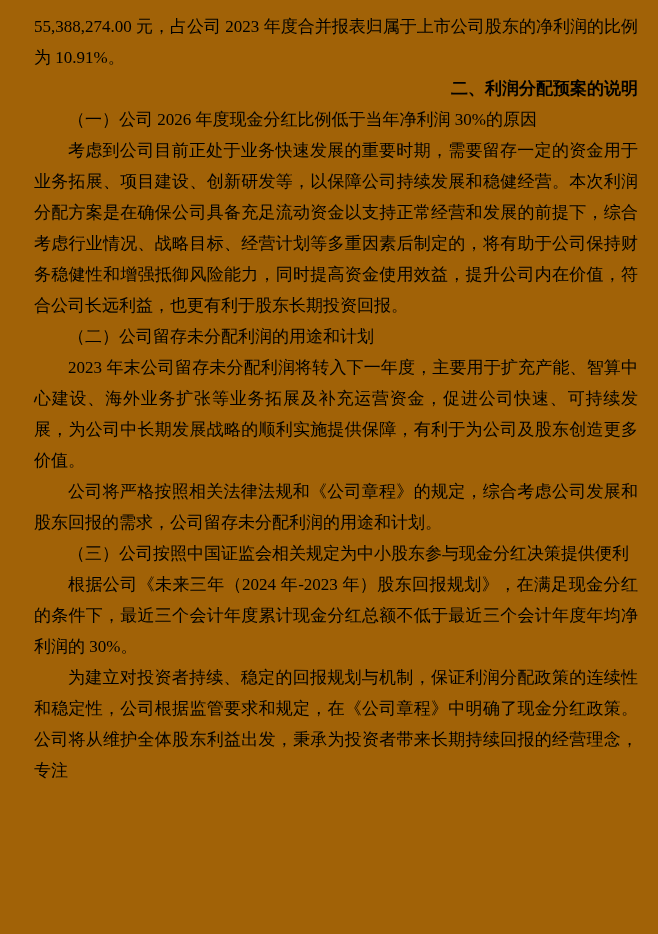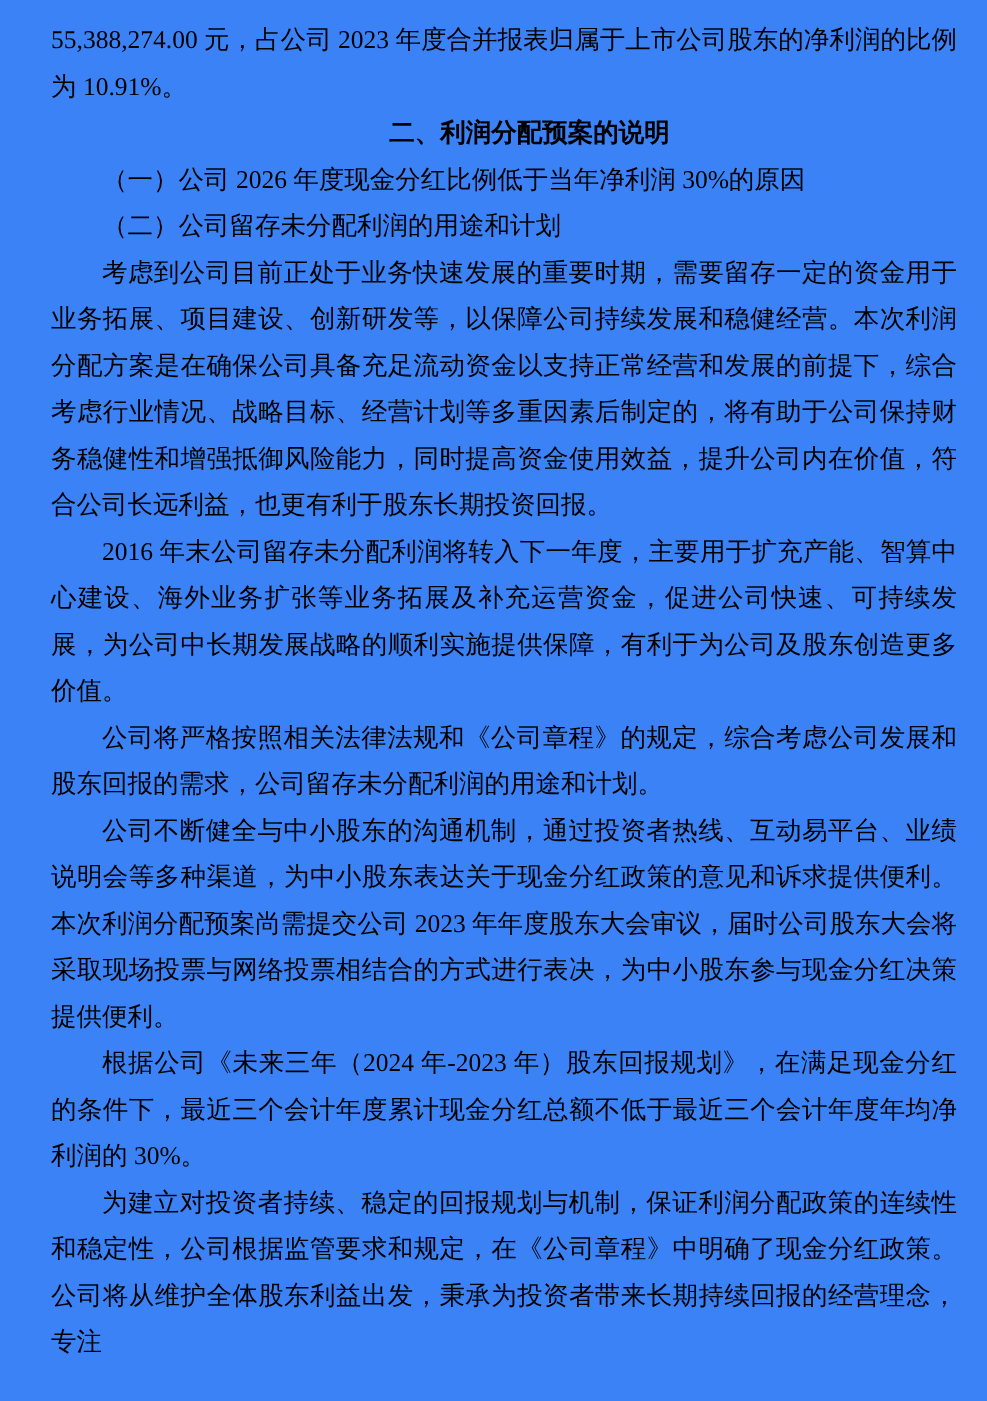--- a/index.html
+++ b/index.html
@@ -11,7 +11,7 @@
     position: relative;
     width: 658px;
     height: 934px;
-    background: #3b82f6;
+    background: #a16207;
     overflow: hidden;
     box-sizing: border-box;
     padding: 11px 36px 0 34px;

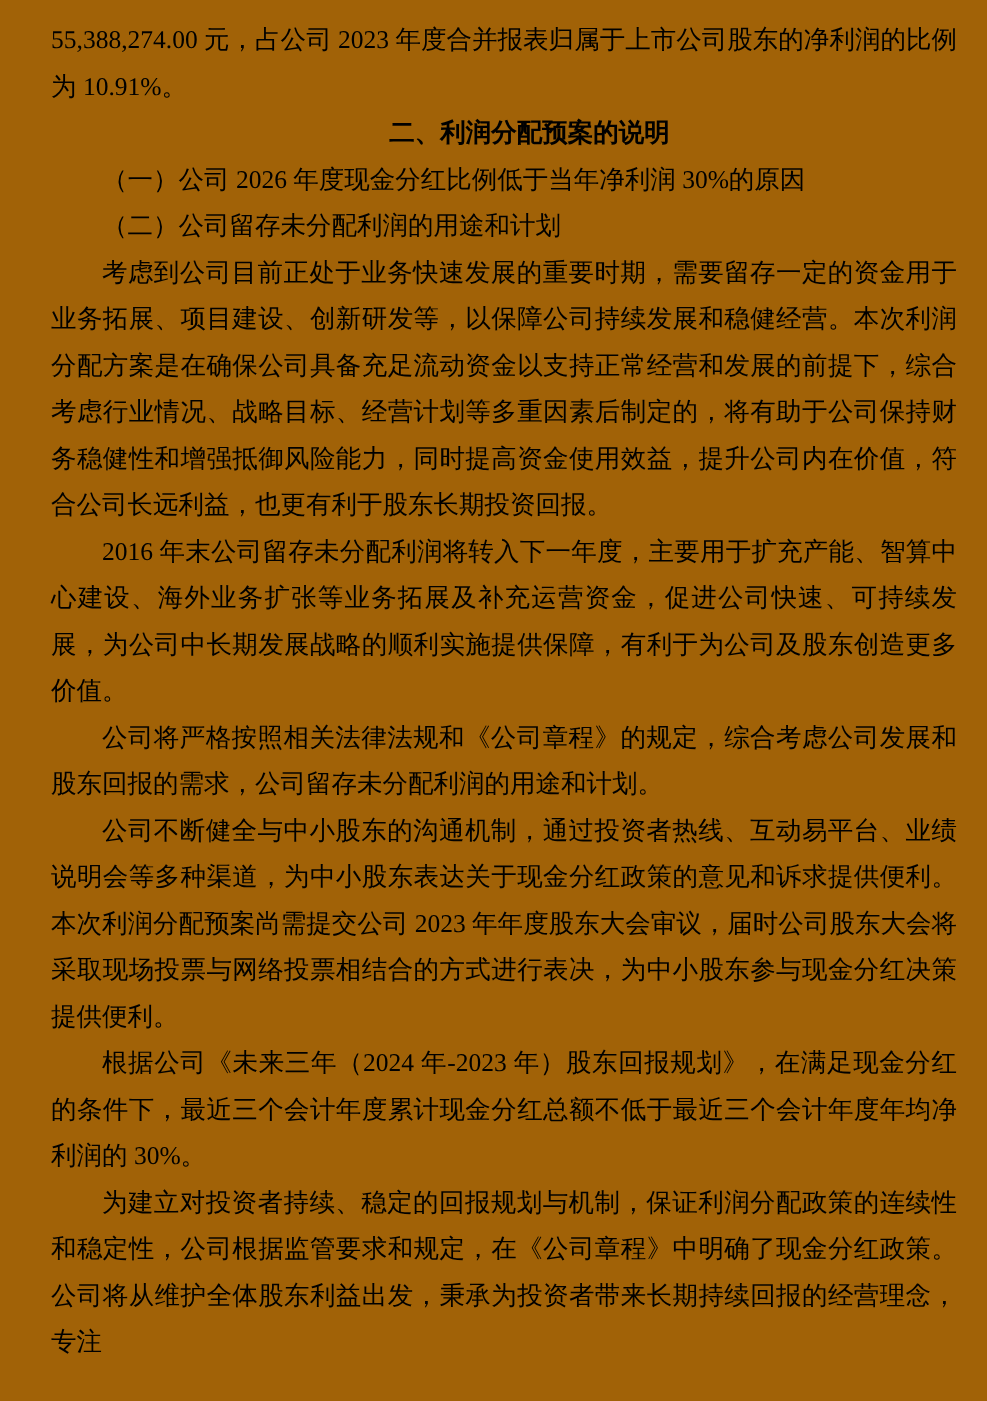--- a/index.html
+++ b/index.html
@@ -35,7 +35,7 @@
   .para.heading {
     font-family: Liberation Serif, serif;
     font-weight: bold;
-    text-align: center;
+    text-align: right;
   }
 </style>
 </head>

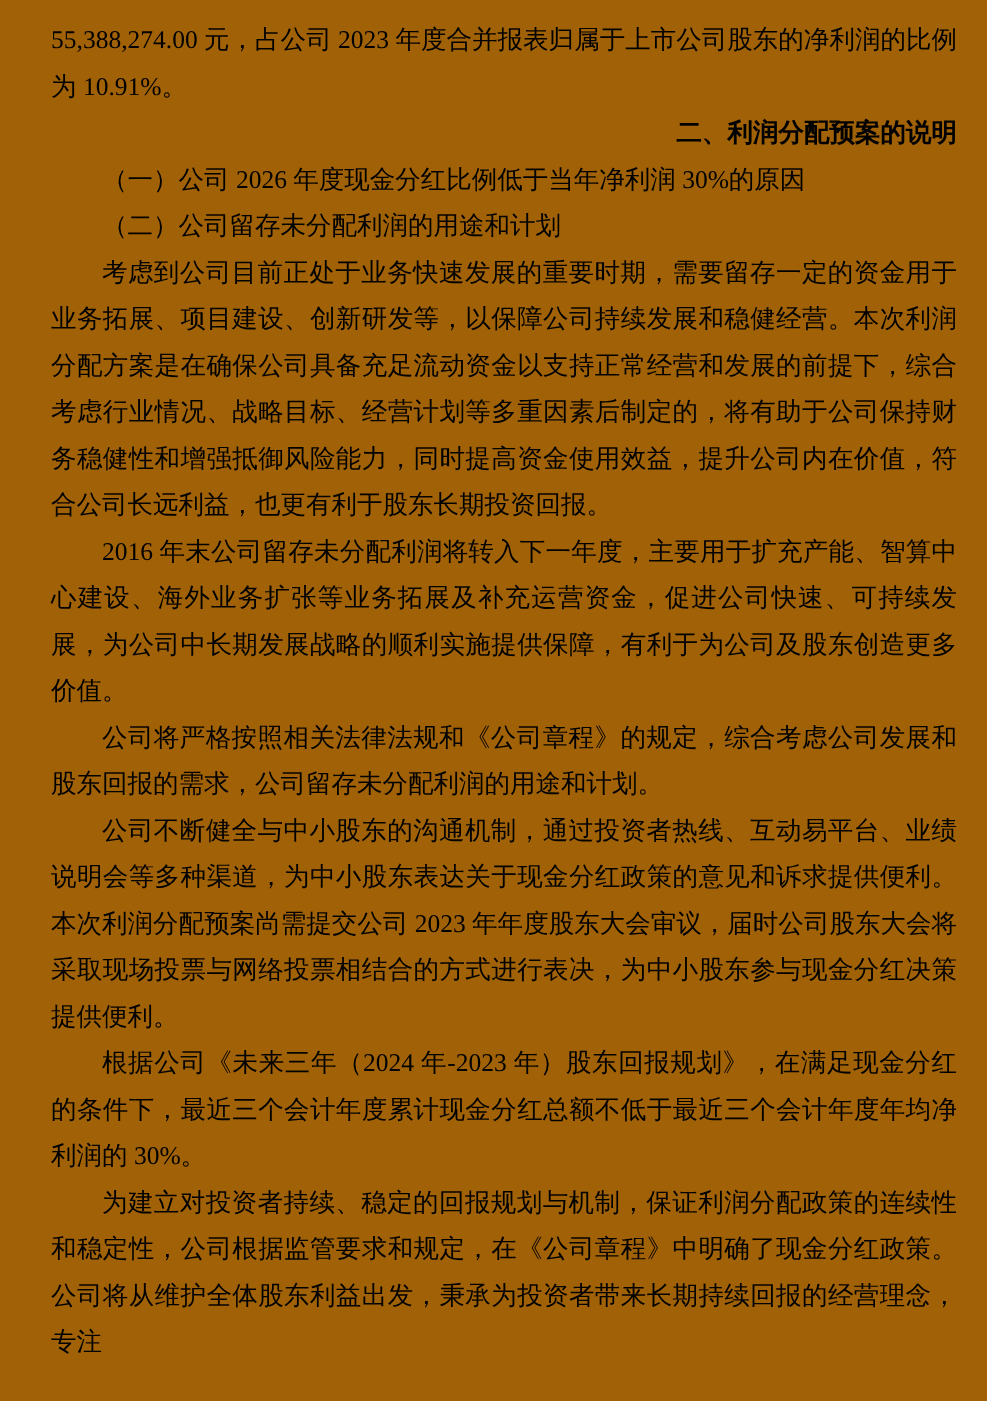--- a/index.html
+++ b/index.html
@@ -46,8 +46,8 @@
     <p class="para no-indent">55,388,274.00 元，占公司 2023 年度合并报表归属于上市公司股东的净利润的比例为 10.91%。</p>
     <p class="para heading">二、利润分配预案的说明</p>
     <p class="para">（一）公司 2026 年度现金分红比例低于当年净利润 30%的原因</p>
+    <p class="para">考虑到公司目前正处于业务快速发展的重要时期，需要留存一定的资金用于业务拓展、项目建设、创新研发等，以保障公司持续发展和稳健经营。本次利润分配方案是在确保公司具备充足流动资金以支持正常经营和发展的前提下，综合考虑行业情况、战略目标、经营计划等多重因素后制定的，将有助于公司保持财务稳健性和增强抵御风险能力，同时提高资金使用效益，提升公司内在价值，符合公司长远利益，也更有利于股东长期投资回报。</p>
     <p class="para">（二）公司留存未分配利润的用途和计划</p>
-    <p class="para">考虑到公司目前正处于业务快速发展的重要时期，需要留存一定的资金用于业务拓展、项目建设、创新研发等，以保障公司持续发展和稳健经营。本次利润分配方案是在确保公司具备充足流动资金以支持正常经营和发展的前提下，综合考虑行业情况、战略目标、经营计划等多重因素后制定的，将有助于公司保持财务稳健性和增强抵御风险能力，同时提高资金使用效益，提升公司内在价值，符合公司长远利益，也更有利于股东长期投资回报。</p>
     <p class="para">2016 年末公司留存未分配利润将转入下一年度，主要用于扩充产能、智算中心建设、海外业务扩张等业务拓展及补充运营资金，促进公司快速、可持续发展，为公司中长期发展战略的顺利实施提供保障，有利于为公司及股东创造更多价值。</p>
     <p class="para">公司将严格按照相关法律法规和《公司章程》的规定，综合考虑公司发展和股东回报的需求，公司留存未分配利润的用途和计划。</p>
     <p class="para">公司不断健全与中小股东的沟通机制，通过投资者热线、互动易平台、业绩说明会等多种渠道，为中小股东表达关于现金分红政策的意见和诉求提供便利。本次利润分配预案尚需提交公司 2023 年年度股东大会审议，届时公司股东大会将采取现场投票与网络投票相结合的方式进行表决，为中小股东参与现金分红决策提供便利。</p>

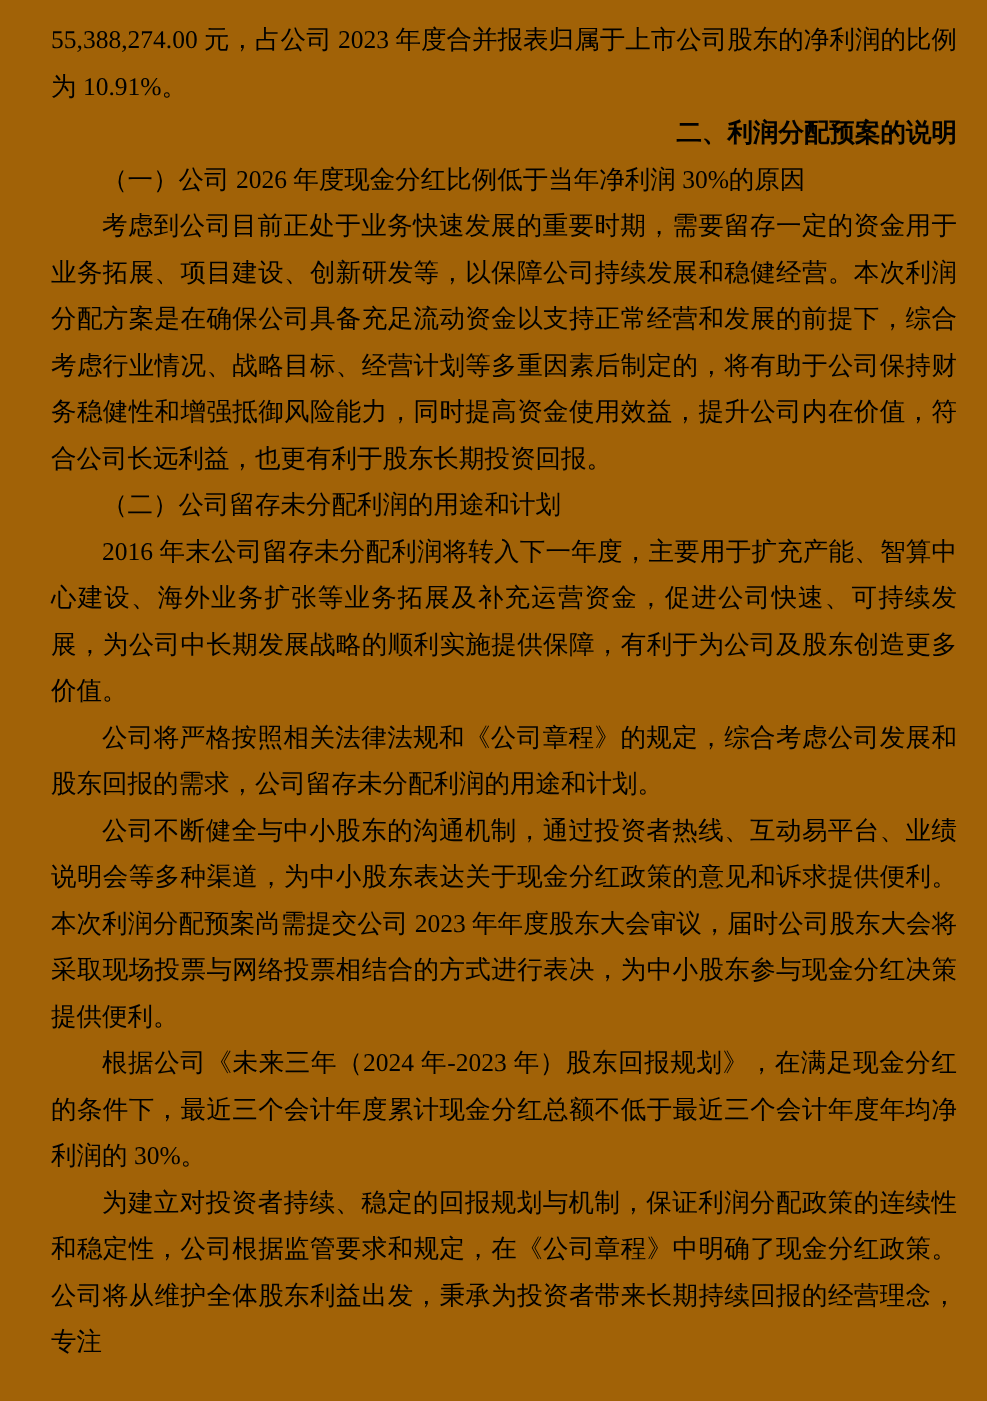--- a/index.html
+++ b/index.html
@@ -48,7 +48,7 @@
     <p class="para">（一）公司 2026 年度现金分红比例低于当年净利润 30%的原因</p>
     <p class="para">考虑到公司目前正处于业务快速发展的重要时期，需要留存一定的资金用于业务拓展、项目建设、创新研发等，以保障公司持续发展和稳健经营。本次利润分配方案是在确保公司具备充足流动资金以支持正常经营和发展的前提下，综合考虑行业情况、战略目标、经营计划等多重因素后制定的，将有助于公司保持财务稳健性和增强抵御风险能力，同时提高资金使用效益，提升公司内在价值，符合公司长远利益，也更有利于股东长期投资回报。</p>
     <p class="para">（二）公司留存未分配利润的用途和计划</p>
-    <p class="para">2016 年末公司留存未分配利润将转入下一年度，主要用于扩充产能、智算中心建设、海外业务扩张等业务拓展及补充运营资金，促进公司快速、可持续发展，为公司中长期发展战略的顺利实施提供保障，有利于为公司及股东创造更多价值。</p>
+    <p class="para">2023 年末公司留存未分配利润将转入下一年度，主要用于扩充产能、智算中心建设、海外业务扩张等业务拓展及补充运营资金，促进公司快速、可持续发展，为公司中长期发展战略的顺利实施提供保障，有利于为公司及股东创造更多价值。</p>
     <p class="para">公司将严格按照相关法律法规和《公司章程》的规定，综合考虑公司发展和股东回报的需求，公司留存未分配利润的用途和计划。</p>
     <p class="para">公司不断健全与中小股东的沟通机制，通过投资者热线、互动易平台、业绩说明会等多种渠道，为中小股东表达关于现金分红政策的意见和诉求提供便利。本次利润分配预案尚需提交公司 2023 年年度股东大会审议，届时公司股东大会将采取现场投票与网络投票相结合的方式进行表决，为中小股东参与现金分红决策提供便利。</p>
     <p class="para">根据公司《未来三年（2024 年-2023 年）股东回报规划》，在满足现金分红的条件下，最近三个会计年度累计现金分红总额不低于最近三个会计年度年均净利润的 30%。</p>

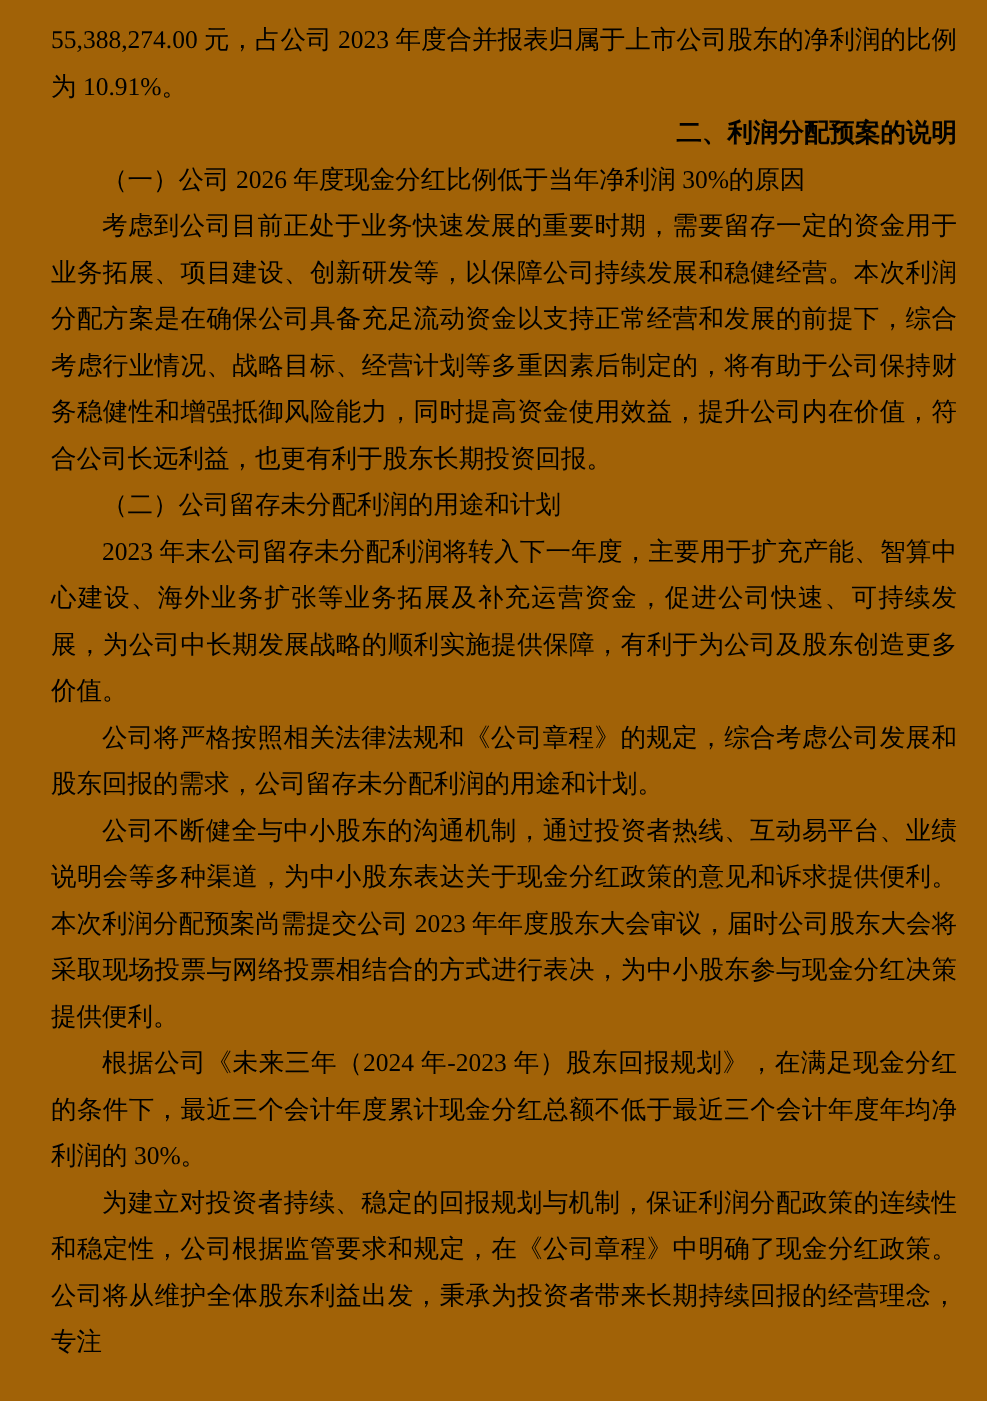--- a/index.html
+++ b/index.html
@@ -50,6 +50,7 @@
     <p class="para">（二）公司留存未分配利润的用途和计划</p>
     <p class="para">2023 年末公司留存未分配利润将转入下一年度，主要用于扩充产能、智算中心建设、海外业务扩张等业务拓展及补充运营资金，促进公司快速、可持续发展，为公司中长期发展战略的顺利实施提供保障，有利于为公司及股东创造更多价值。</p>
     <p class="para">公司将严格按照相关法律法规和《公司章程》的规定，综合考虑公司发展和股东回报的需求，公司留存未分配利润的用途和计划。</p>
+    <p class="para">（三）公司按照中国证监会相关规定为中小股东参与现金分红决策提供便利</p>
     <p class="para">公司不断健全与中小股东的沟通机制，通过投资者热线、互动易平台、业绩说明会等多种渠道，为中小股东表达关于现金分红政策的意见和诉求提供便利。本次利润分配预案尚需提交公司 2023 年年度股东大会审议，届时公司股东大会将采取现场投票与网络投票相结合的方式进行表决，为中小股东参与现金分红决策提供便利。</p>
     <p class="para">根据公司《未来三年（2024 年-2023 年）股东回报规划》，在满足现金分红的条件下，最近三个会计年度累计现金分红总额不低于最近三个会计年度年均净利润的 30%。</p>
     <p class="para">为建立对投资者持续、稳定的回报规划与机制，保证利润分配政策的连续性和稳定性，公司根据监管要求和规定，在《公司章程》中明确了现金分红政策。公司将从维护全体股东利益出发，秉承为投资者带来长期持续回报的经营理念，专注</p>

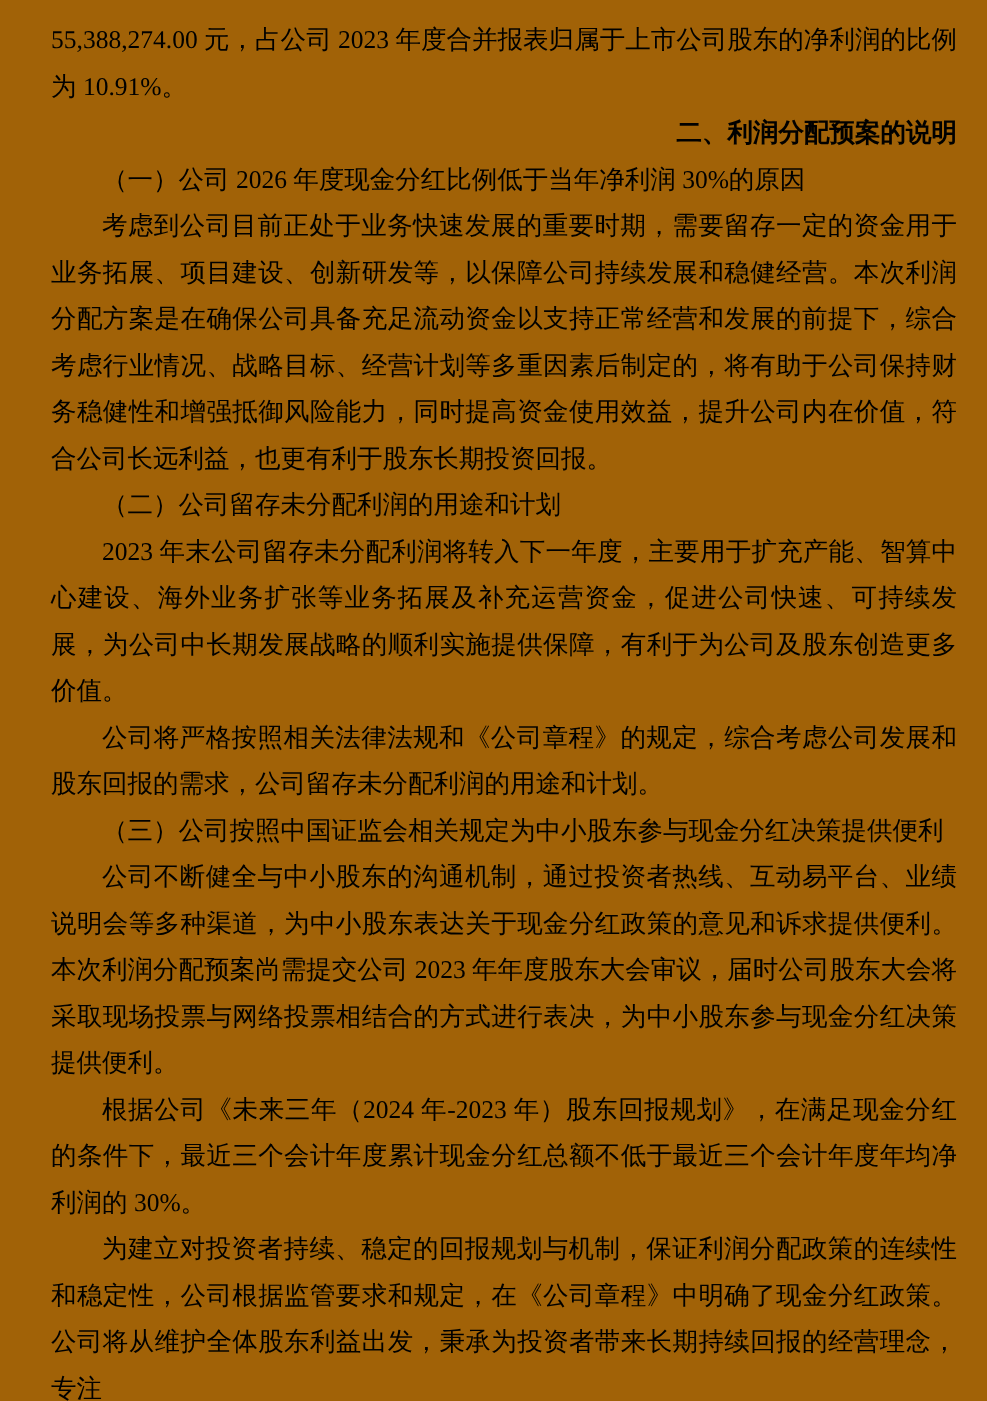--- a/index.html
+++ b/index.html
@@ -51,7 +51,6 @@
     <p class="para">2023 年末公司留存未分配利润将转入下一年度，主要用于扩充产能、智算中心建设、海外业务扩张等业务拓展及补充运营资金，促进公司快速、可持续发展，为公司中长期发展战略的顺利实施提供保障，有利于为公司及股东创造更多价值。</p>
     <p class="para">公司将严格按照相关法律法规和《公司章程》的规定，综合考虑公司发展和股东回报的需求，公司留存未分配利润的用途和计划。</p>
     <p class="para">（三）公司按照中国证监会相关规定为中小股东参与现金分红决策提供便利</p>
-    <p class="para">公司不断健全与中小股东的沟通机制，通过投资者热线、互动易平台、业绩说明会等多种渠道，为中小股东表达关于现金分红政策的意见和诉求提供便利。本次利润分配预案尚需提交公司 2023 年年度股东大会审议，届时公司股东大会将采取现场投票与网络投票相结合的方式进行表决，为中小股东参与现金分红决策提供便利。</p>
     <p class="para">根据公司《未来三年（2024 年-2023 年）股东回报规划》，在满足现金分红的条件下，最近三个会计年度累计现金分红总额不低于最近三个会计年度年均净利润的 30%。</p>
     <p class="para">为建立对投资者持续、稳定的回报规划与机制，保证利润分配政策的连续性和稳定性，公司根据监管要求和规定，在《公司章程》中明确了现金分红政策。公司将从维护全体股东利益出发，秉承为投资者带来长期持续回报的经营理念，专注</p>
   </div>

